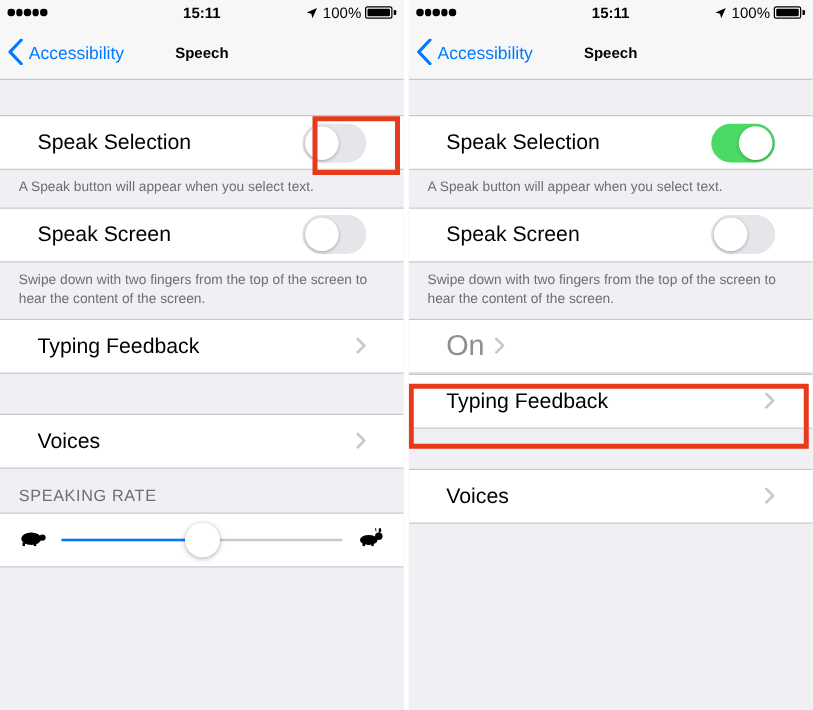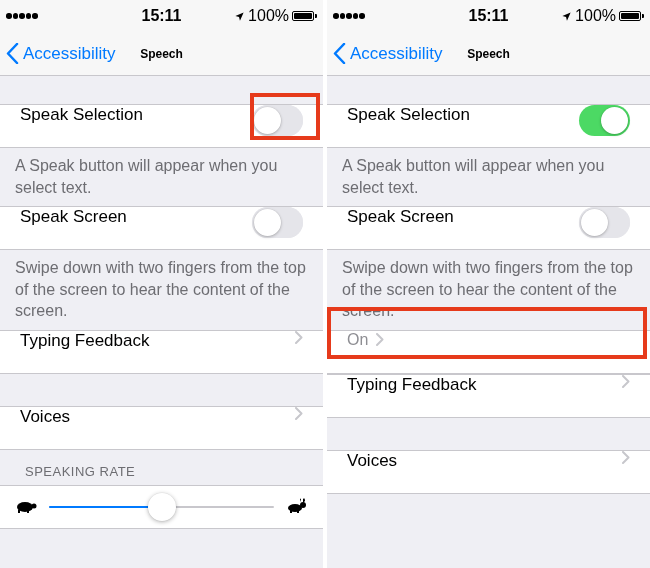--- a/index.html
+++ b/index.html
@@ -27,8 +27,8 @@
     display: flex;
     align-items: center;
     justify-content: space-between;
-    padding: 16px 6px;
-    font-size: 16px;
+    padding: 4px 6px;
+    font-size: 12px;
     font-weight: 500;
   }
   .status-left { display: flex; align-items: center; gap: 1px; }

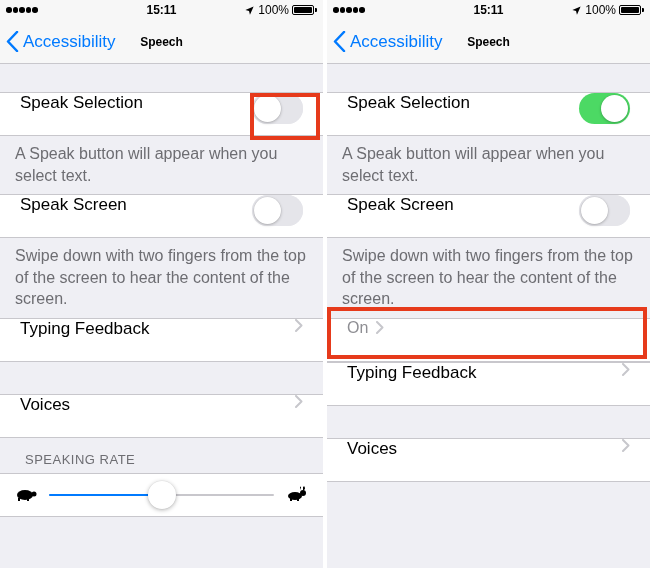--- a/index.html
+++ b/index.html
@@ -53,7 +53,7 @@
     display: flex;
     align-items: center;
     color: #007aff;
-    font-size: 17px;
+    font-size: 14px;
     padding-left: 6px;
     gap: 4px;
   }

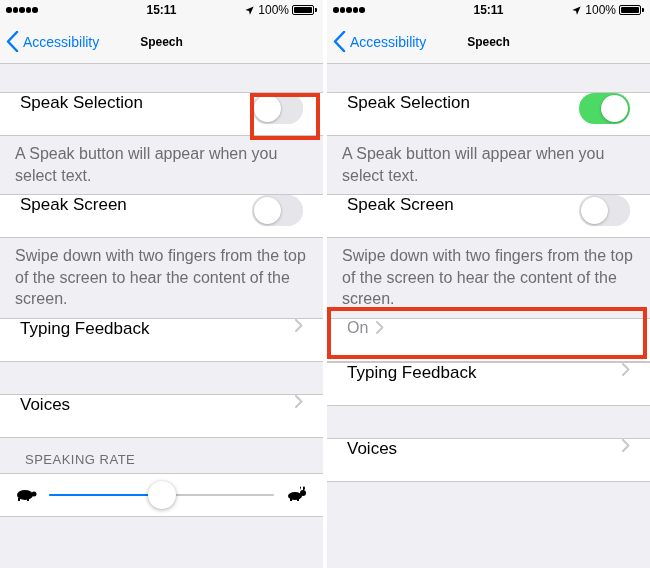--- a/index.html
+++ b/index.html
@@ -73,9 +73,9 @@
     background: #fff;
     min-height: 44px;
     display: flex;
-    align-items: flex-start;
+    align-items: center;
     justify-content: space-between;
-    padding: 0 20px;
+    padding: 0 30px;
     font-size: 17px;
     border-top: 1px solid #c8c7cc;
     border-bottom: 1px solid #c8c7cc;

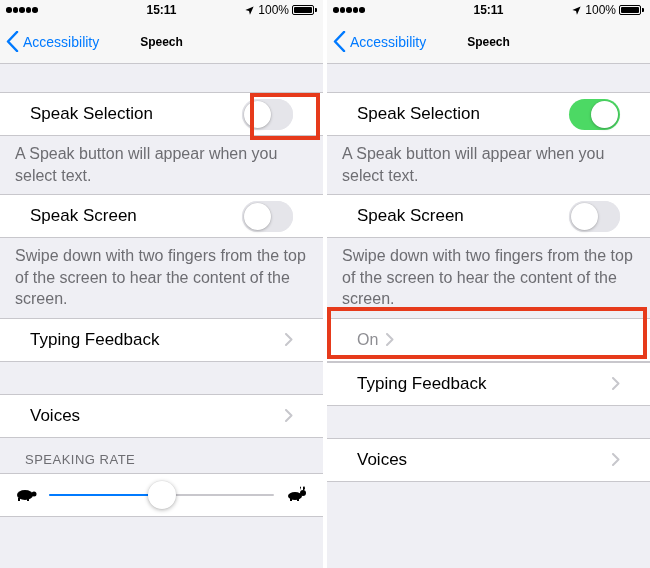--- a/index.html
+++ b/index.html
@@ -86,7 +86,7 @@
   .cell-value { color: #8e8e93; font-size: 16px; }
   .chevron svg { display: block; }
   .footer {
-    font-size: 16px;
+    font-size: 11px;
     color: #6d6d72;
     padding: 7px 15px 8px;
     line-height: 1.35;

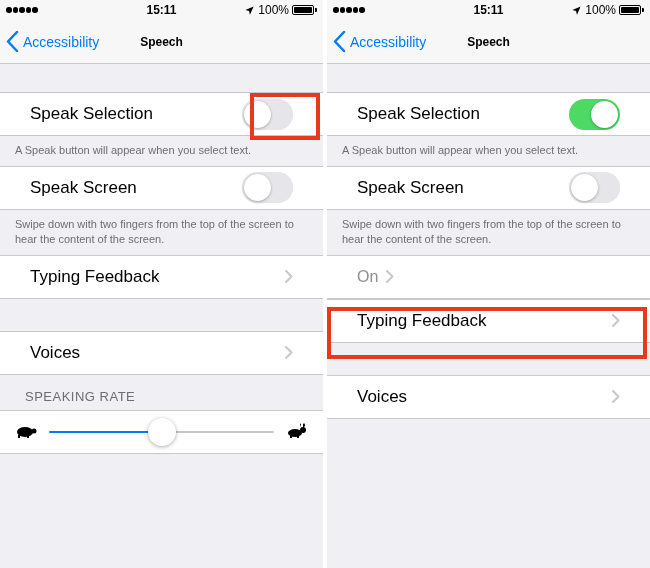--- a/index.html
+++ b/index.html
@@ -83,7 +83,7 @@
   }
   .cell-label { color: #000; }
   .cell-right { display: flex; align-items: center; gap: 8px;}
-  .cell-value { color: #8e8e93; font-size: 16px; }
+  .cell-value { color: #8e8e93; font-size: 23px; }
   .chevron svg { display: block; }
   .footer {
     font-size: 11px;

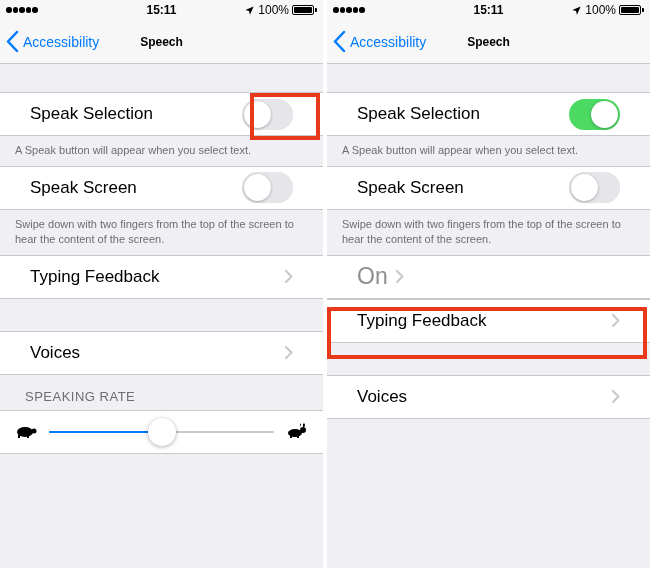--- a/index.html
+++ b/index.html
@@ -97,7 +97,6 @@
     padding: 14px 15px 6px;
     text-transform: uppercase;
     letter-spacing: 0.5px;
-    margin-left: 10px;
   }
   
   .toggle {

